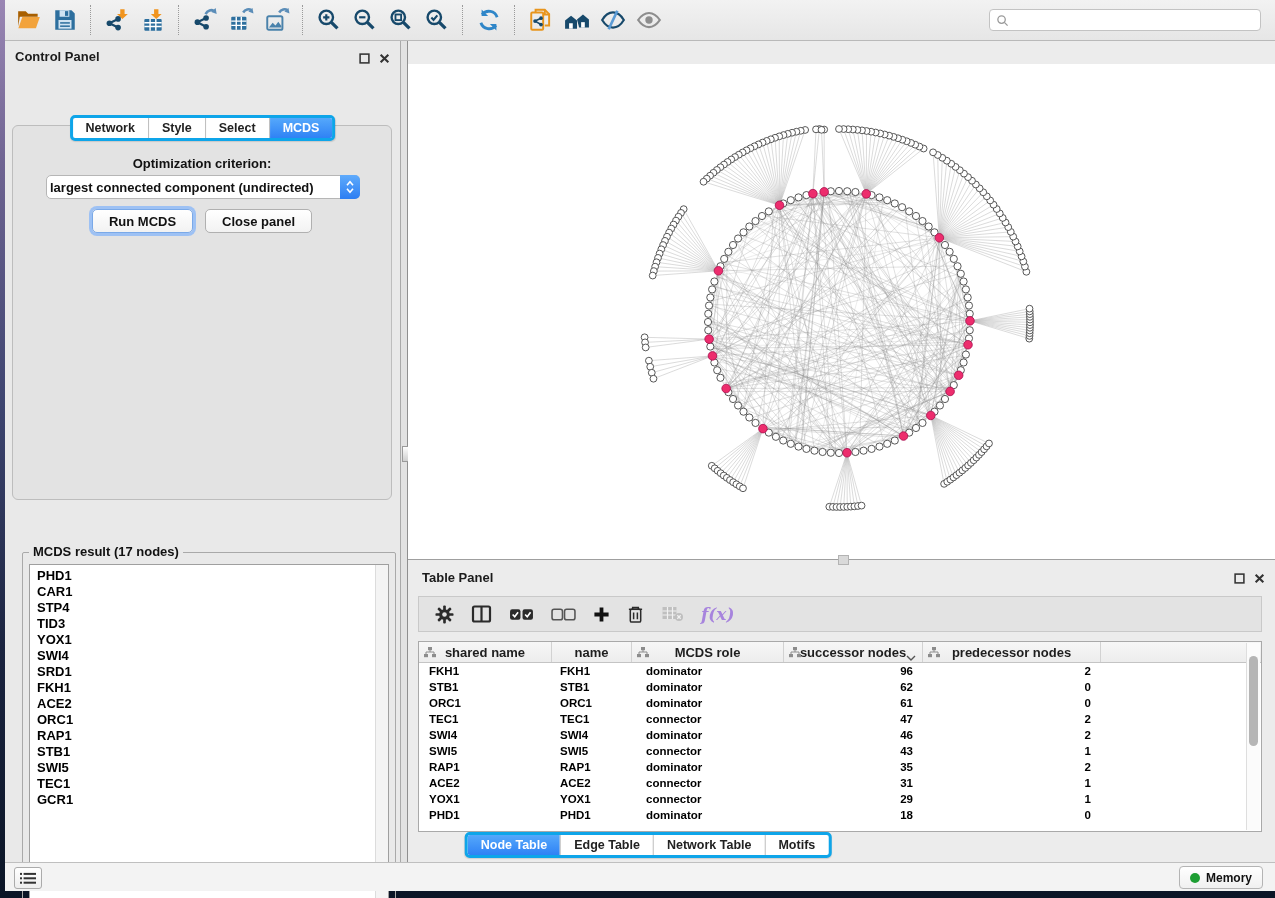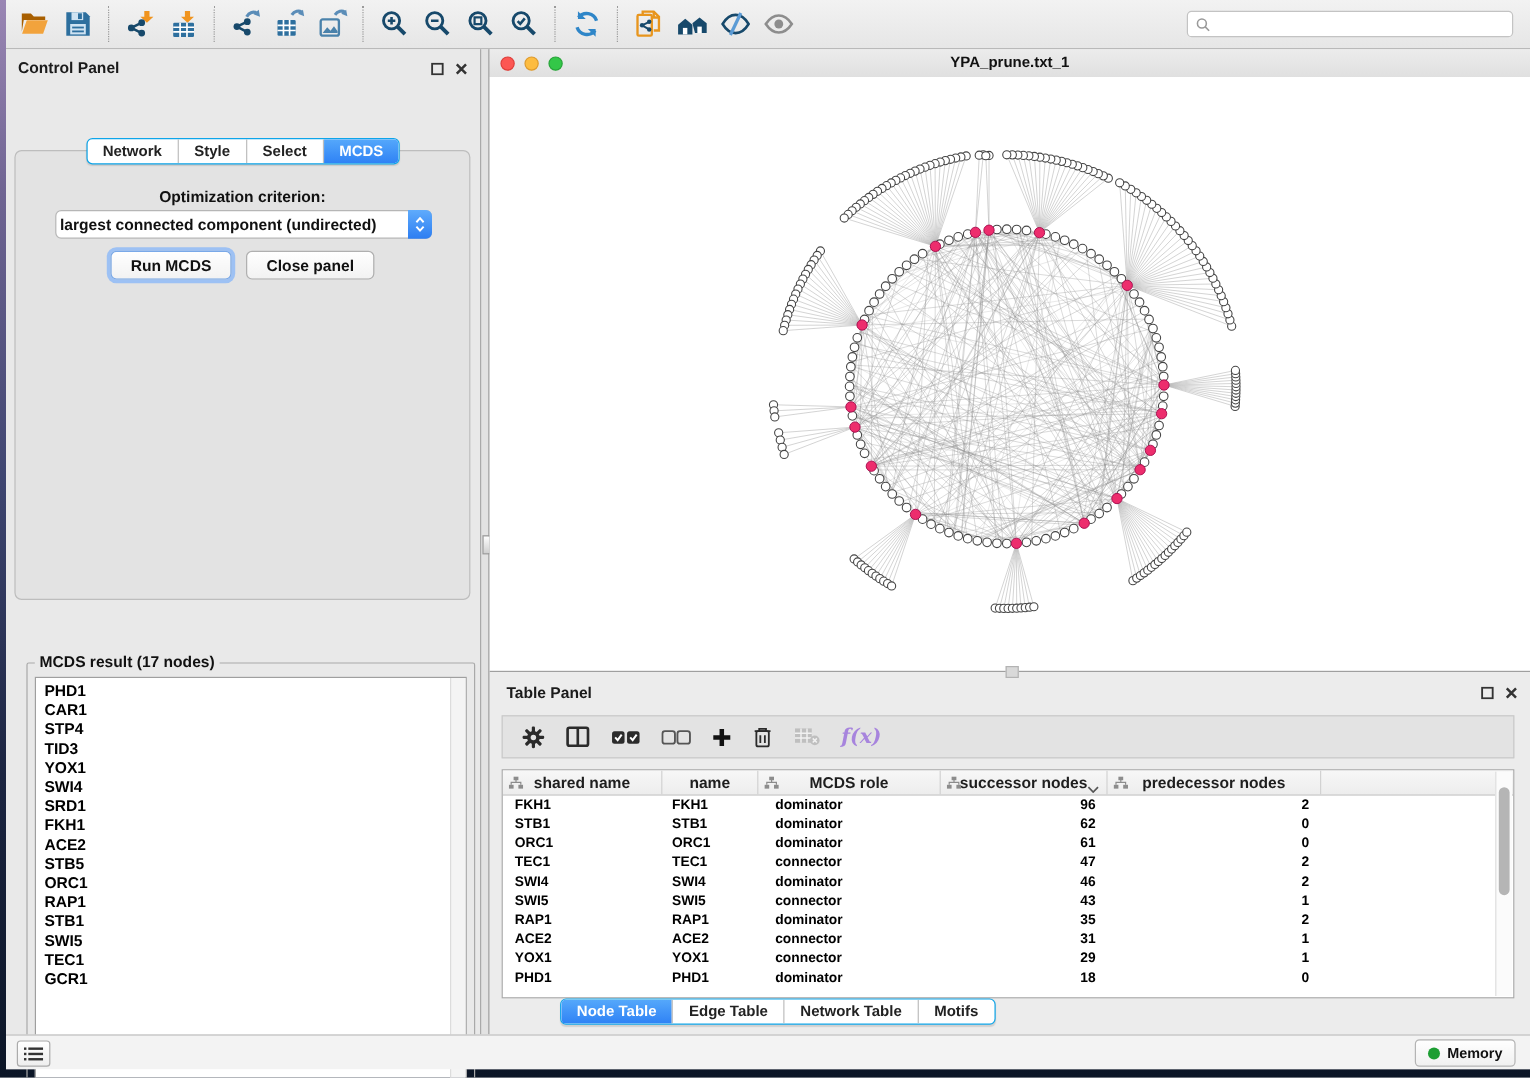--- a/index.html
+++ b/index.html
@@ -328,14 +328,6 @@
     </div>
 
   <div class="netregion">
-    <div class="nettitle">
-      <div class="trafficlights">
-        <span class="tl red"></span>
-        <span class="tl yel"></span>
-        <span class="tl grn"></span>
-      </div>
-      <div class="nettitletext">YPA_prune.txt_1</div>
-    </div>
     <div class="netview">
       <svg id="net-svg" width="867" height="496" viewBox="0 0 867 496">
           <line x1="371.5272445341194" y1="141.2781453313238" x2="554.0552667153642" y2="213.07337834189406" stroke="#8f8f8f" stroke-width="0.6" opacity="0.45"></line>

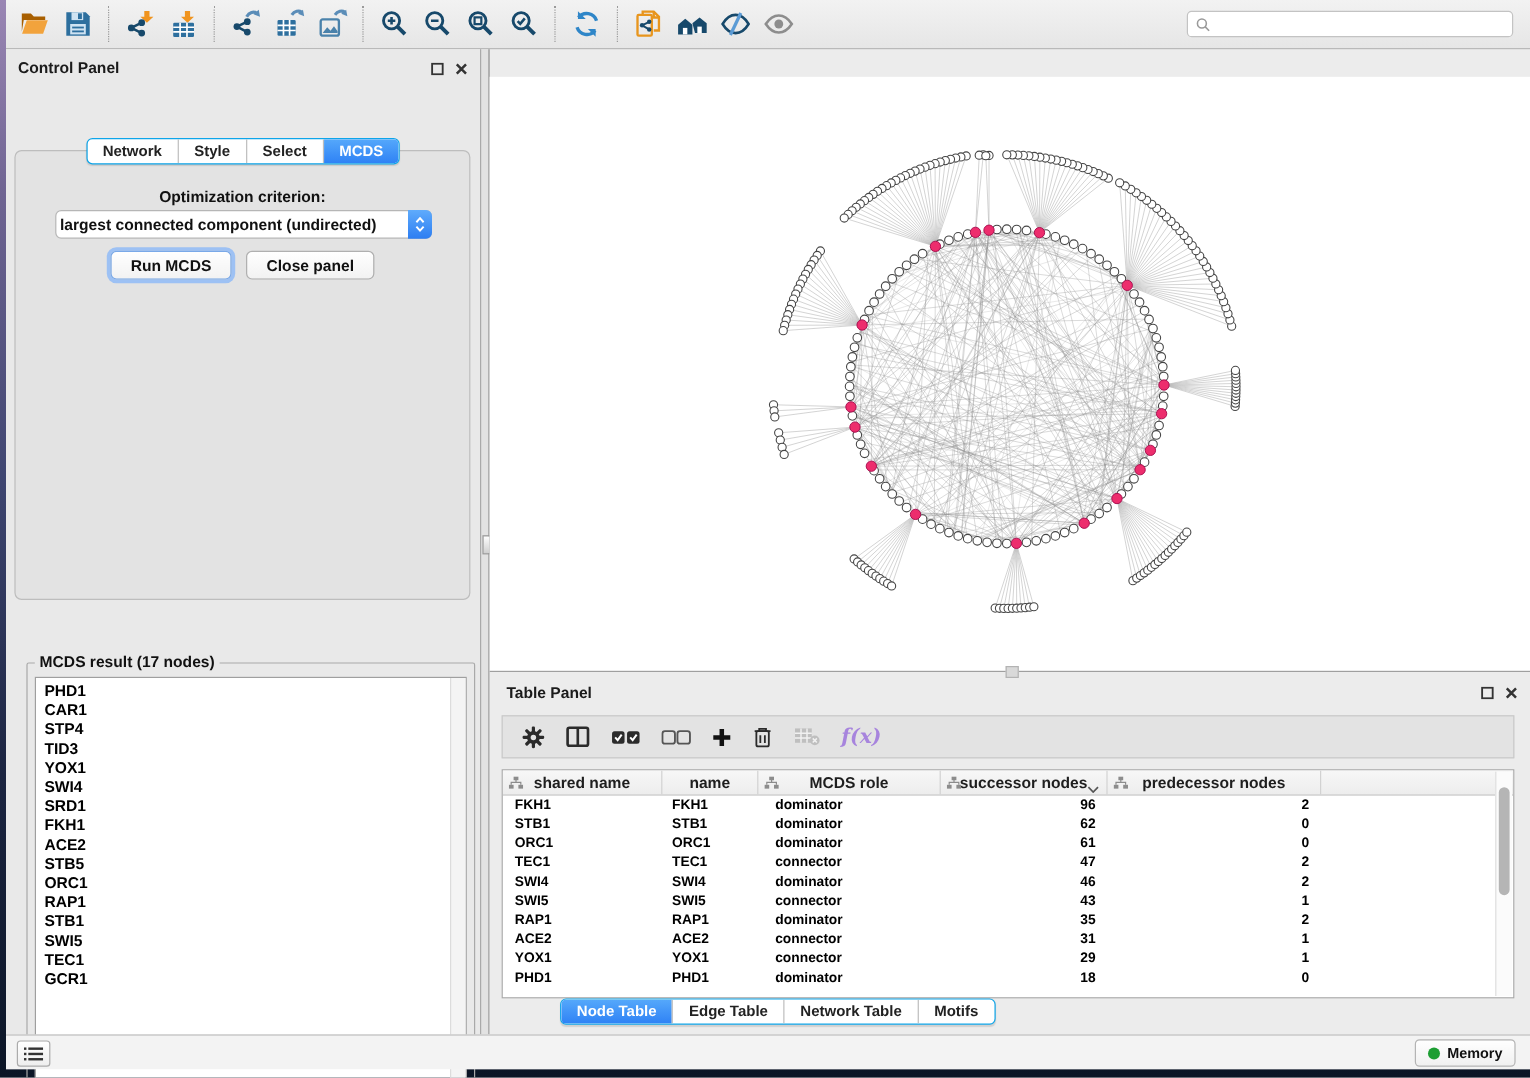--- a/index.html
+++ b/index.html
@@ -23,7 +23,7 @@
   .paneltitle{position:absolute;left:10px;top:8px;font-size:13px;color:#1b1b1b;}
   .winbtns{position:absolute;right:10px;top:9px;display:flex;gap:9px;}
   .winbtns svg{width:11px;height:11px;}
-  .segbar{position:absolute;left:50%;transform:translateX(-50%);top:74px;display:flex;border:1px solid #0ea5e9;
+  .segbar{position:absolute;left:50%;transform:translateX(-50%);top:74px;display:flex;border:3px solid #0ea5e9;
           border-radius:5px;overflow:hidden;background:#fff;height:20px;z-index:3;box-shadow:0 1px 1px rgba(0,0,0,.12);text-align:center;}
   .seg{padding:2px 13px;font-size:12.5px;color:#222;border-right:1px solid #bdbdbd;display:flex;align-items:center;cursor:default;}
   .seg:last-child{border-right:none;}

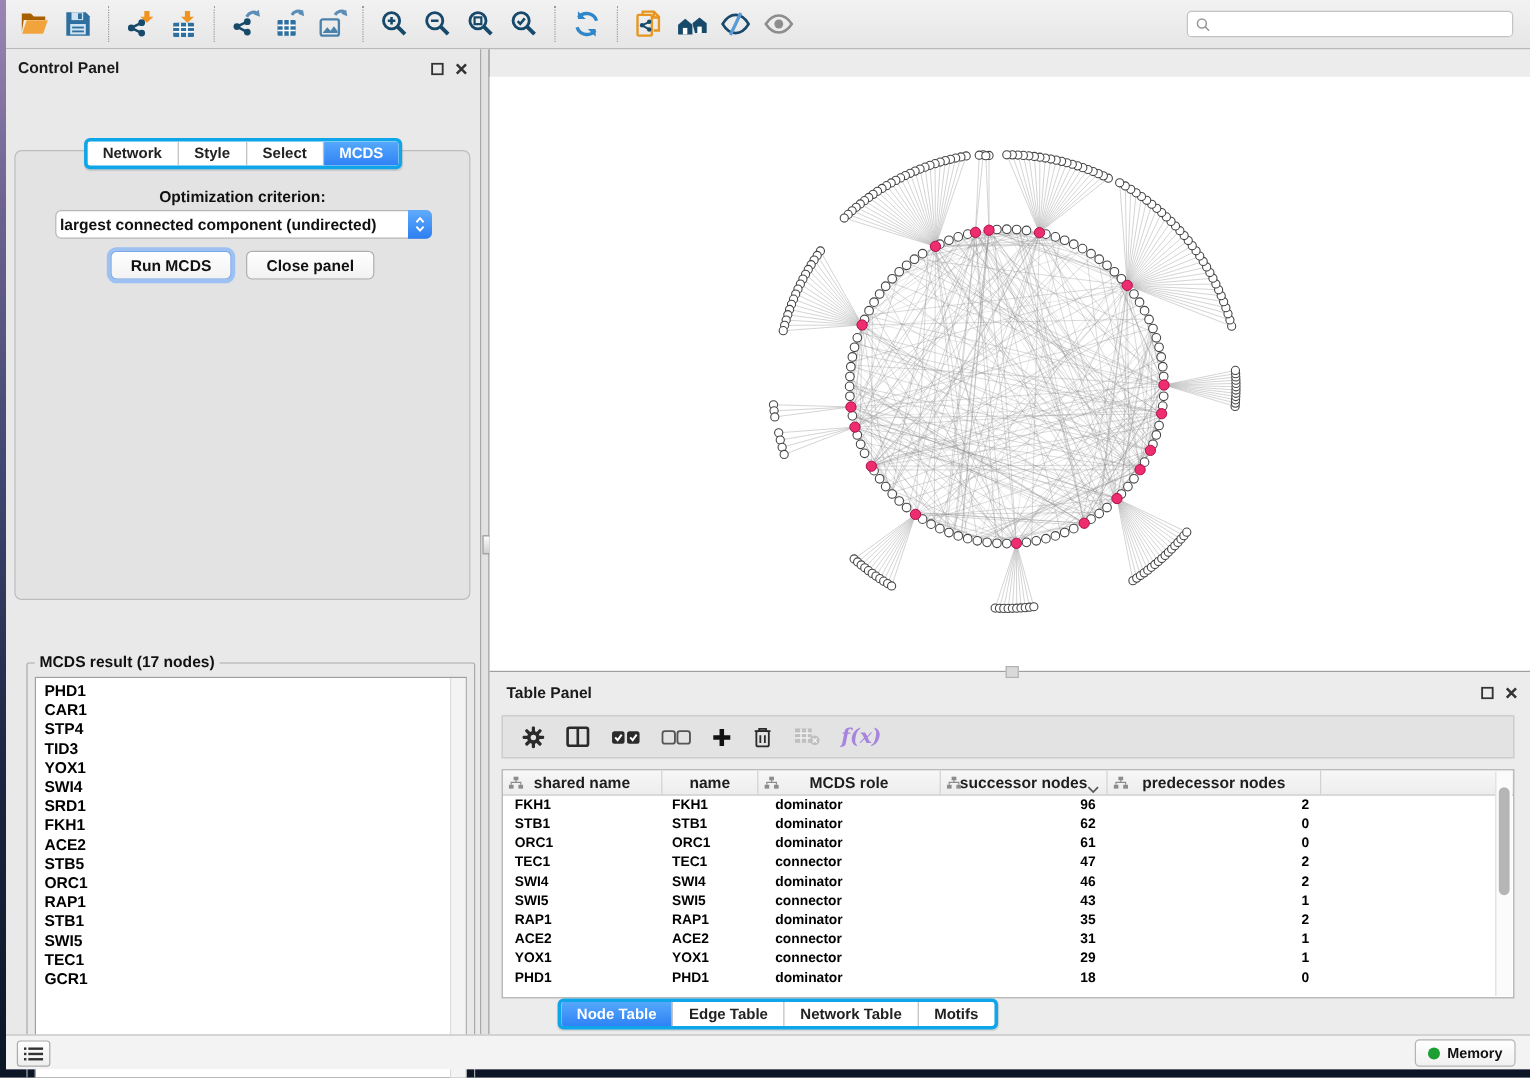--- a/index.html
+++ b/index.html
@@ -309,7 +309,6 @@
               <div class="mcdsitem">SRD1</div>
               <div class="mcdsitem">FKH1</div>
               <div class="mcdsitem">ACE2</div>
-              <div class="mcdsitem">STB5</div>
               <div class="mcdsitem">ORC1</div>
               <div class="mcdsitem">RAP1</div>
               <div class="mcdsitem">STB1</div>

